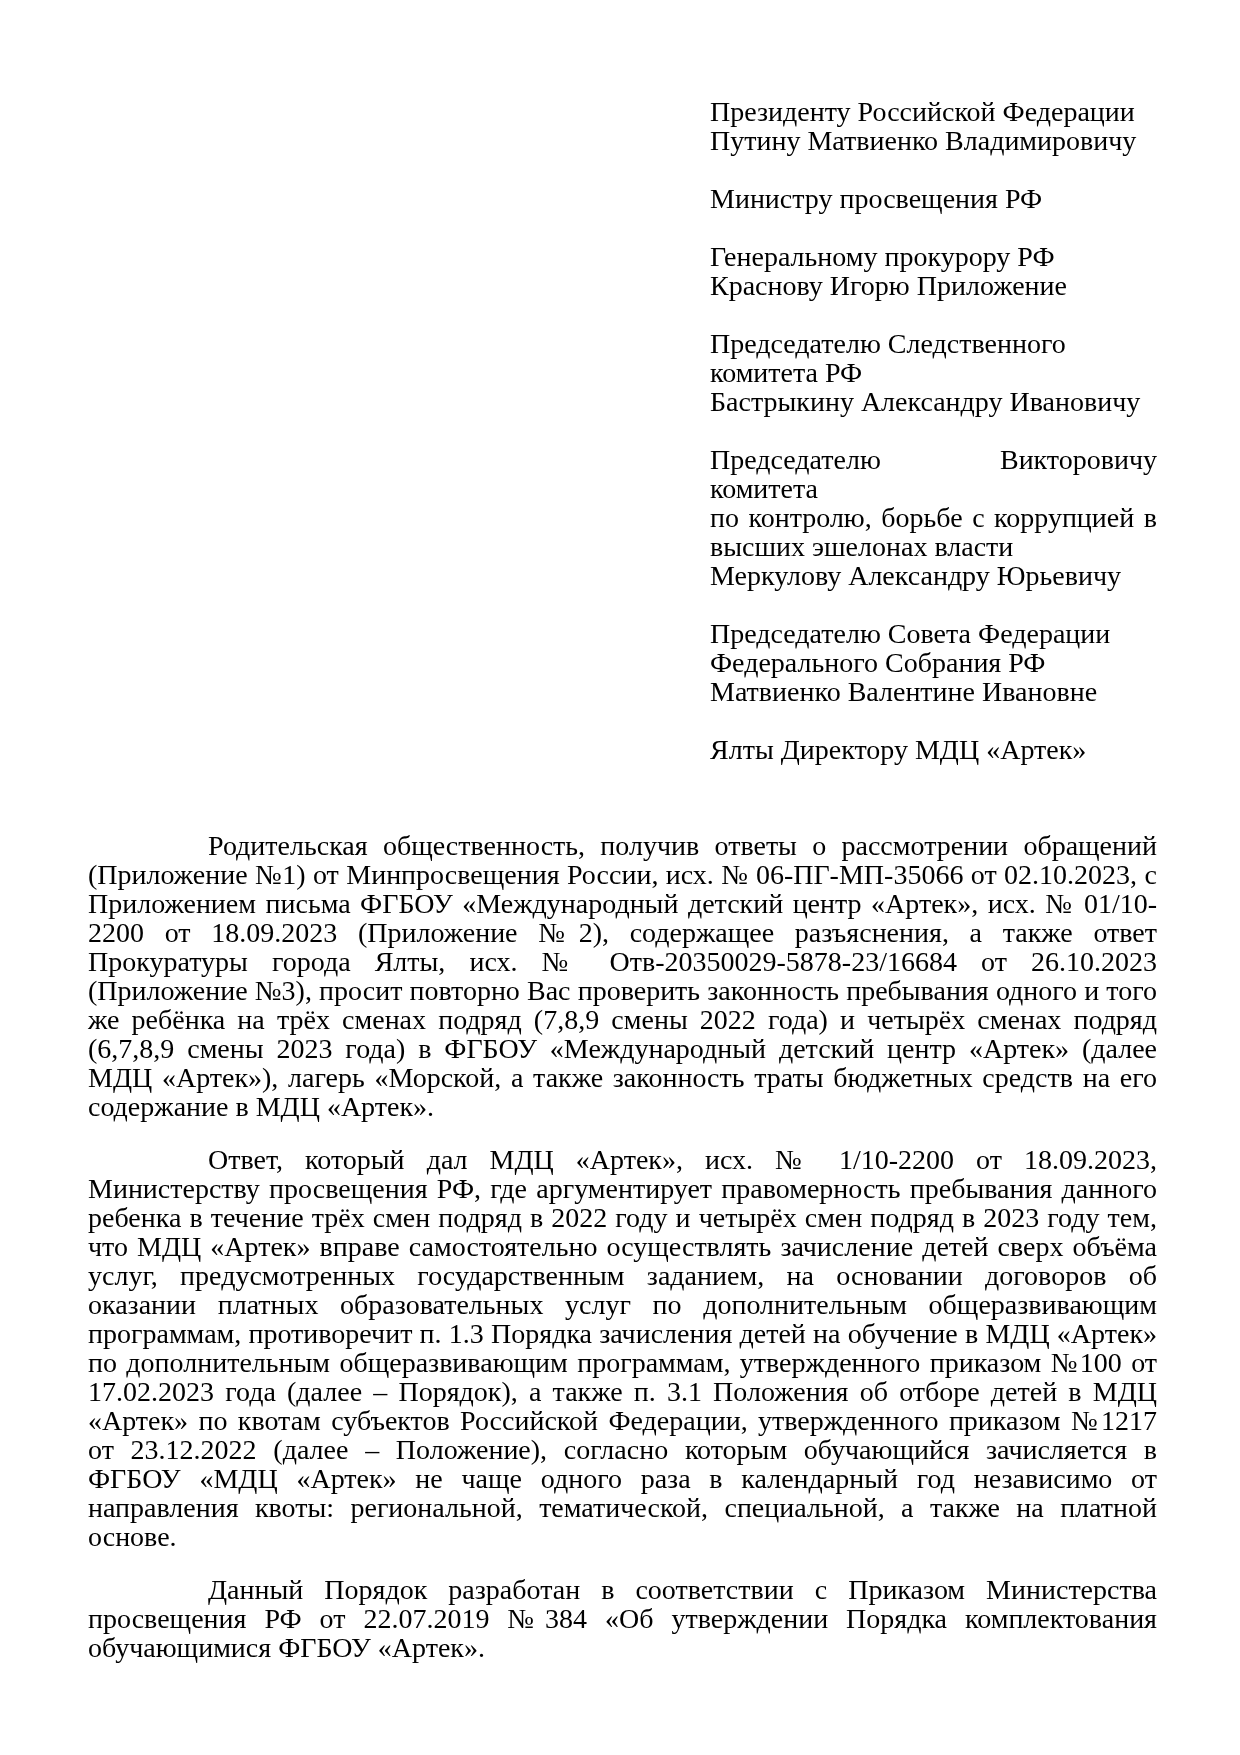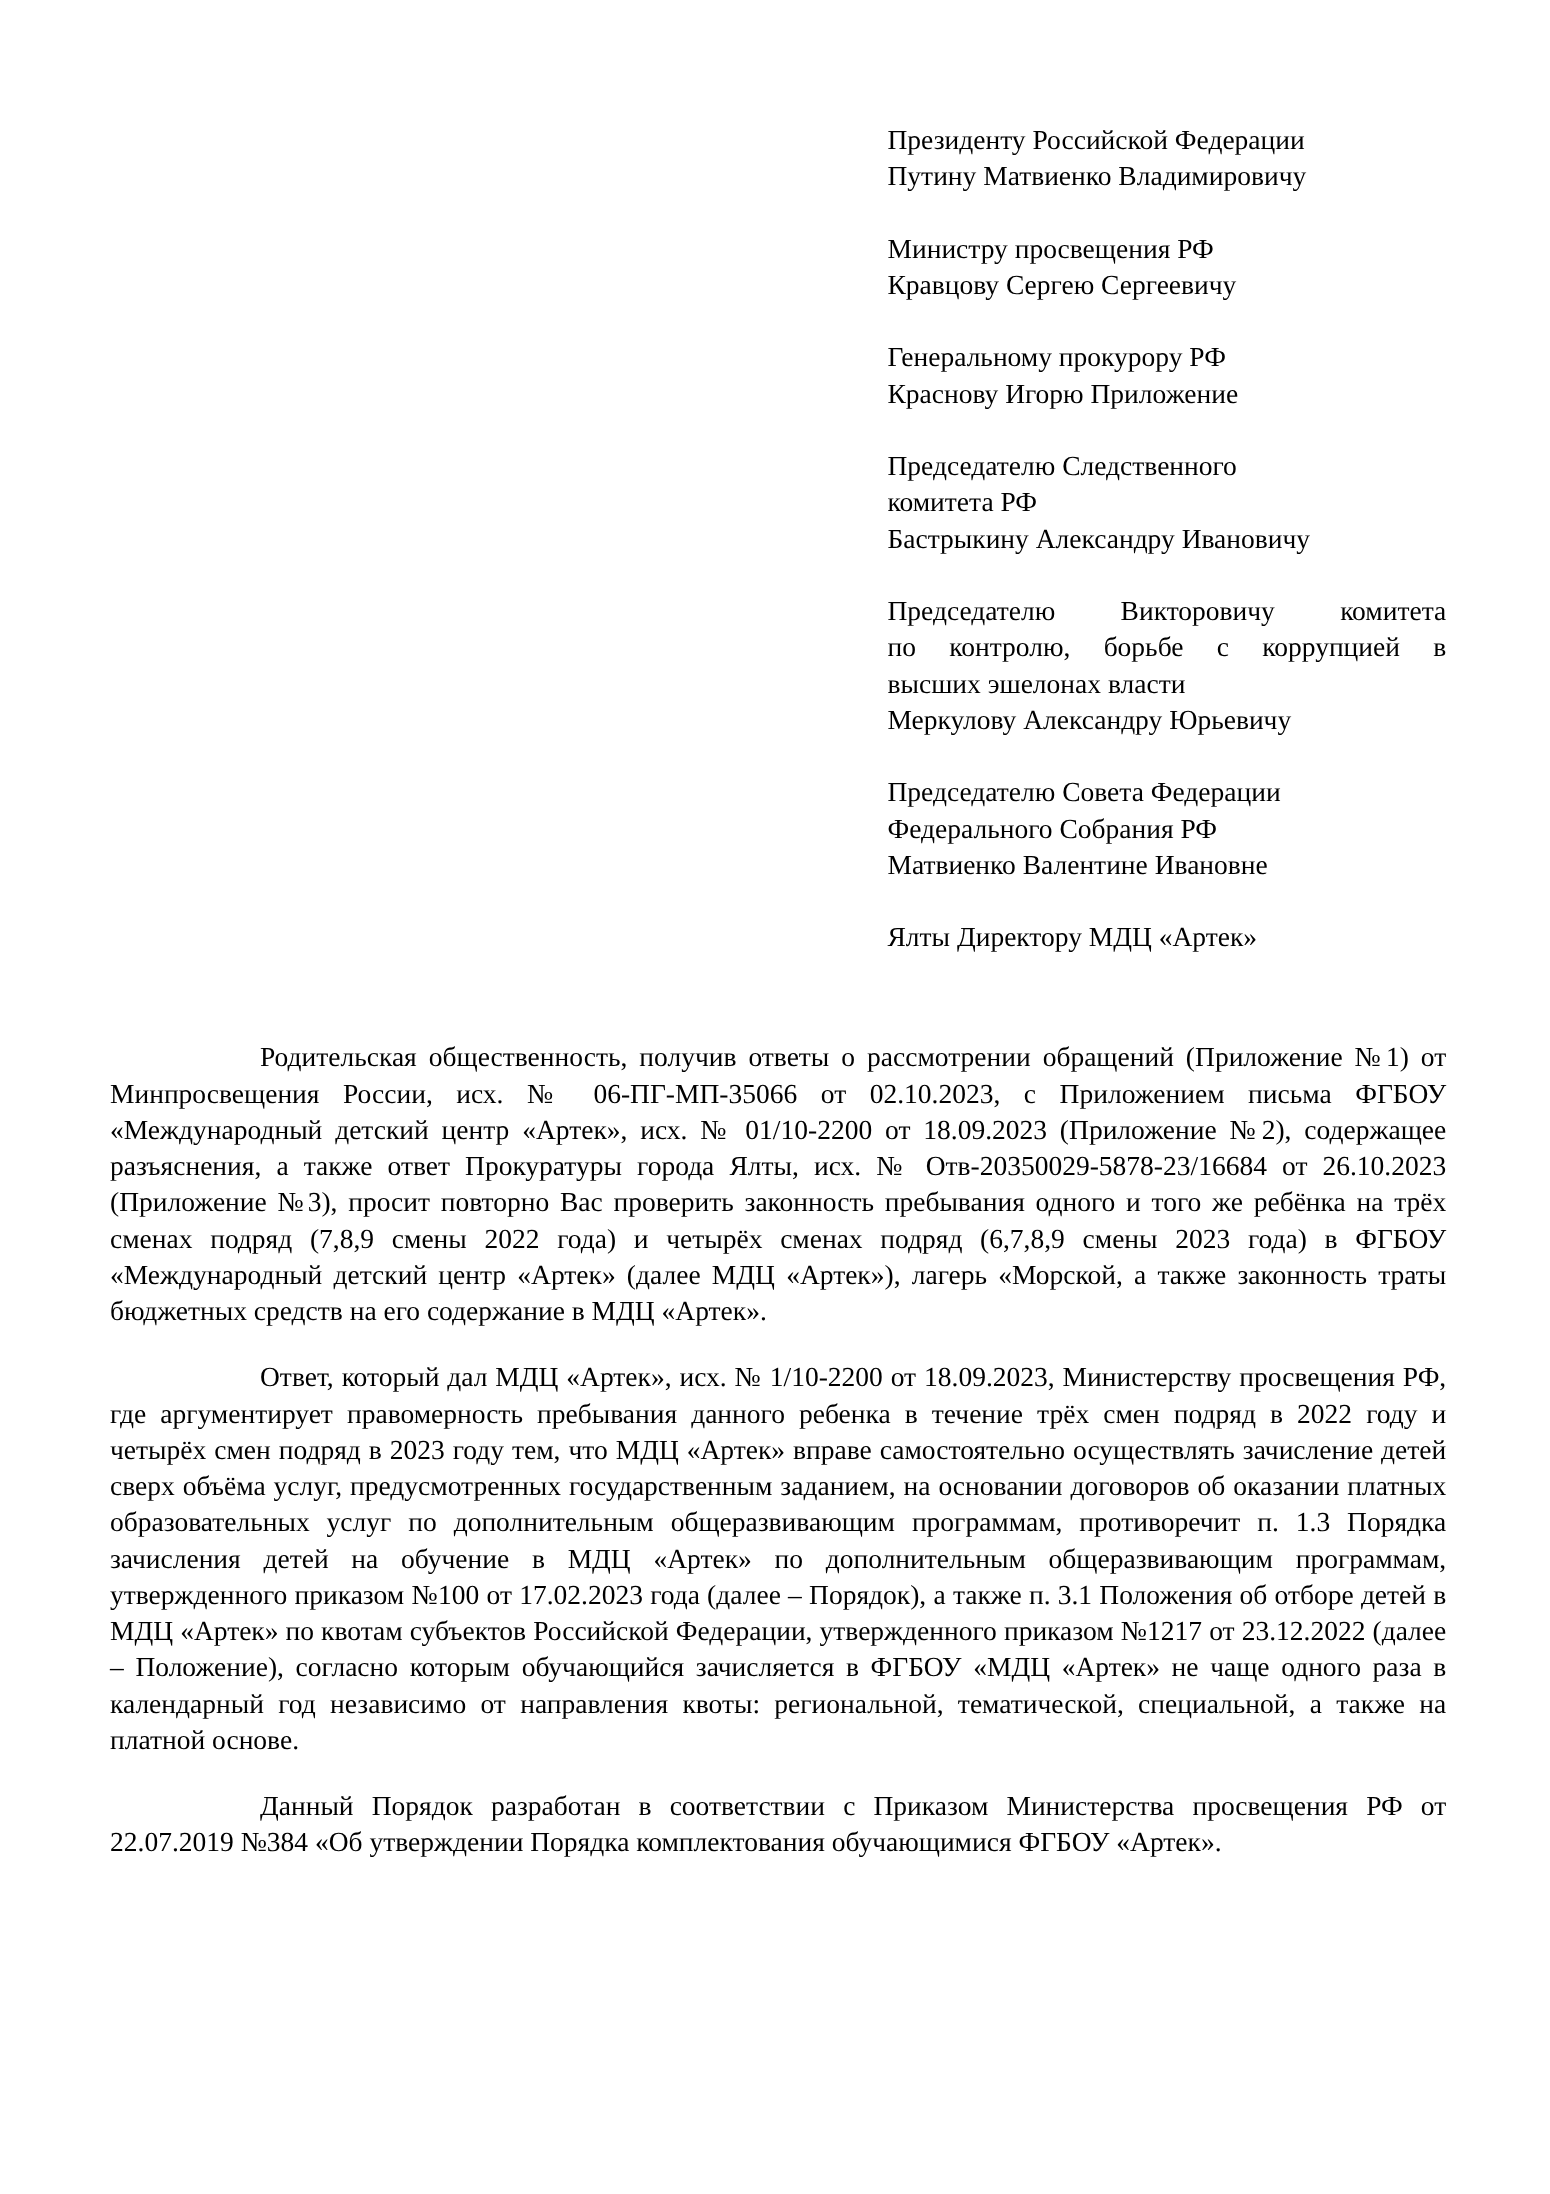--- a/index.html
+++ b/index.html
@@ -14,7 +14,7 @@
     background: #ffffff;
     color: #000000;
     font-family: "Liberation Serif", "DejaVu Serif", serif;
-    font-size: 22px;
+    font-size: 28px;
     overflow: hidden;
   }
   .recipients {

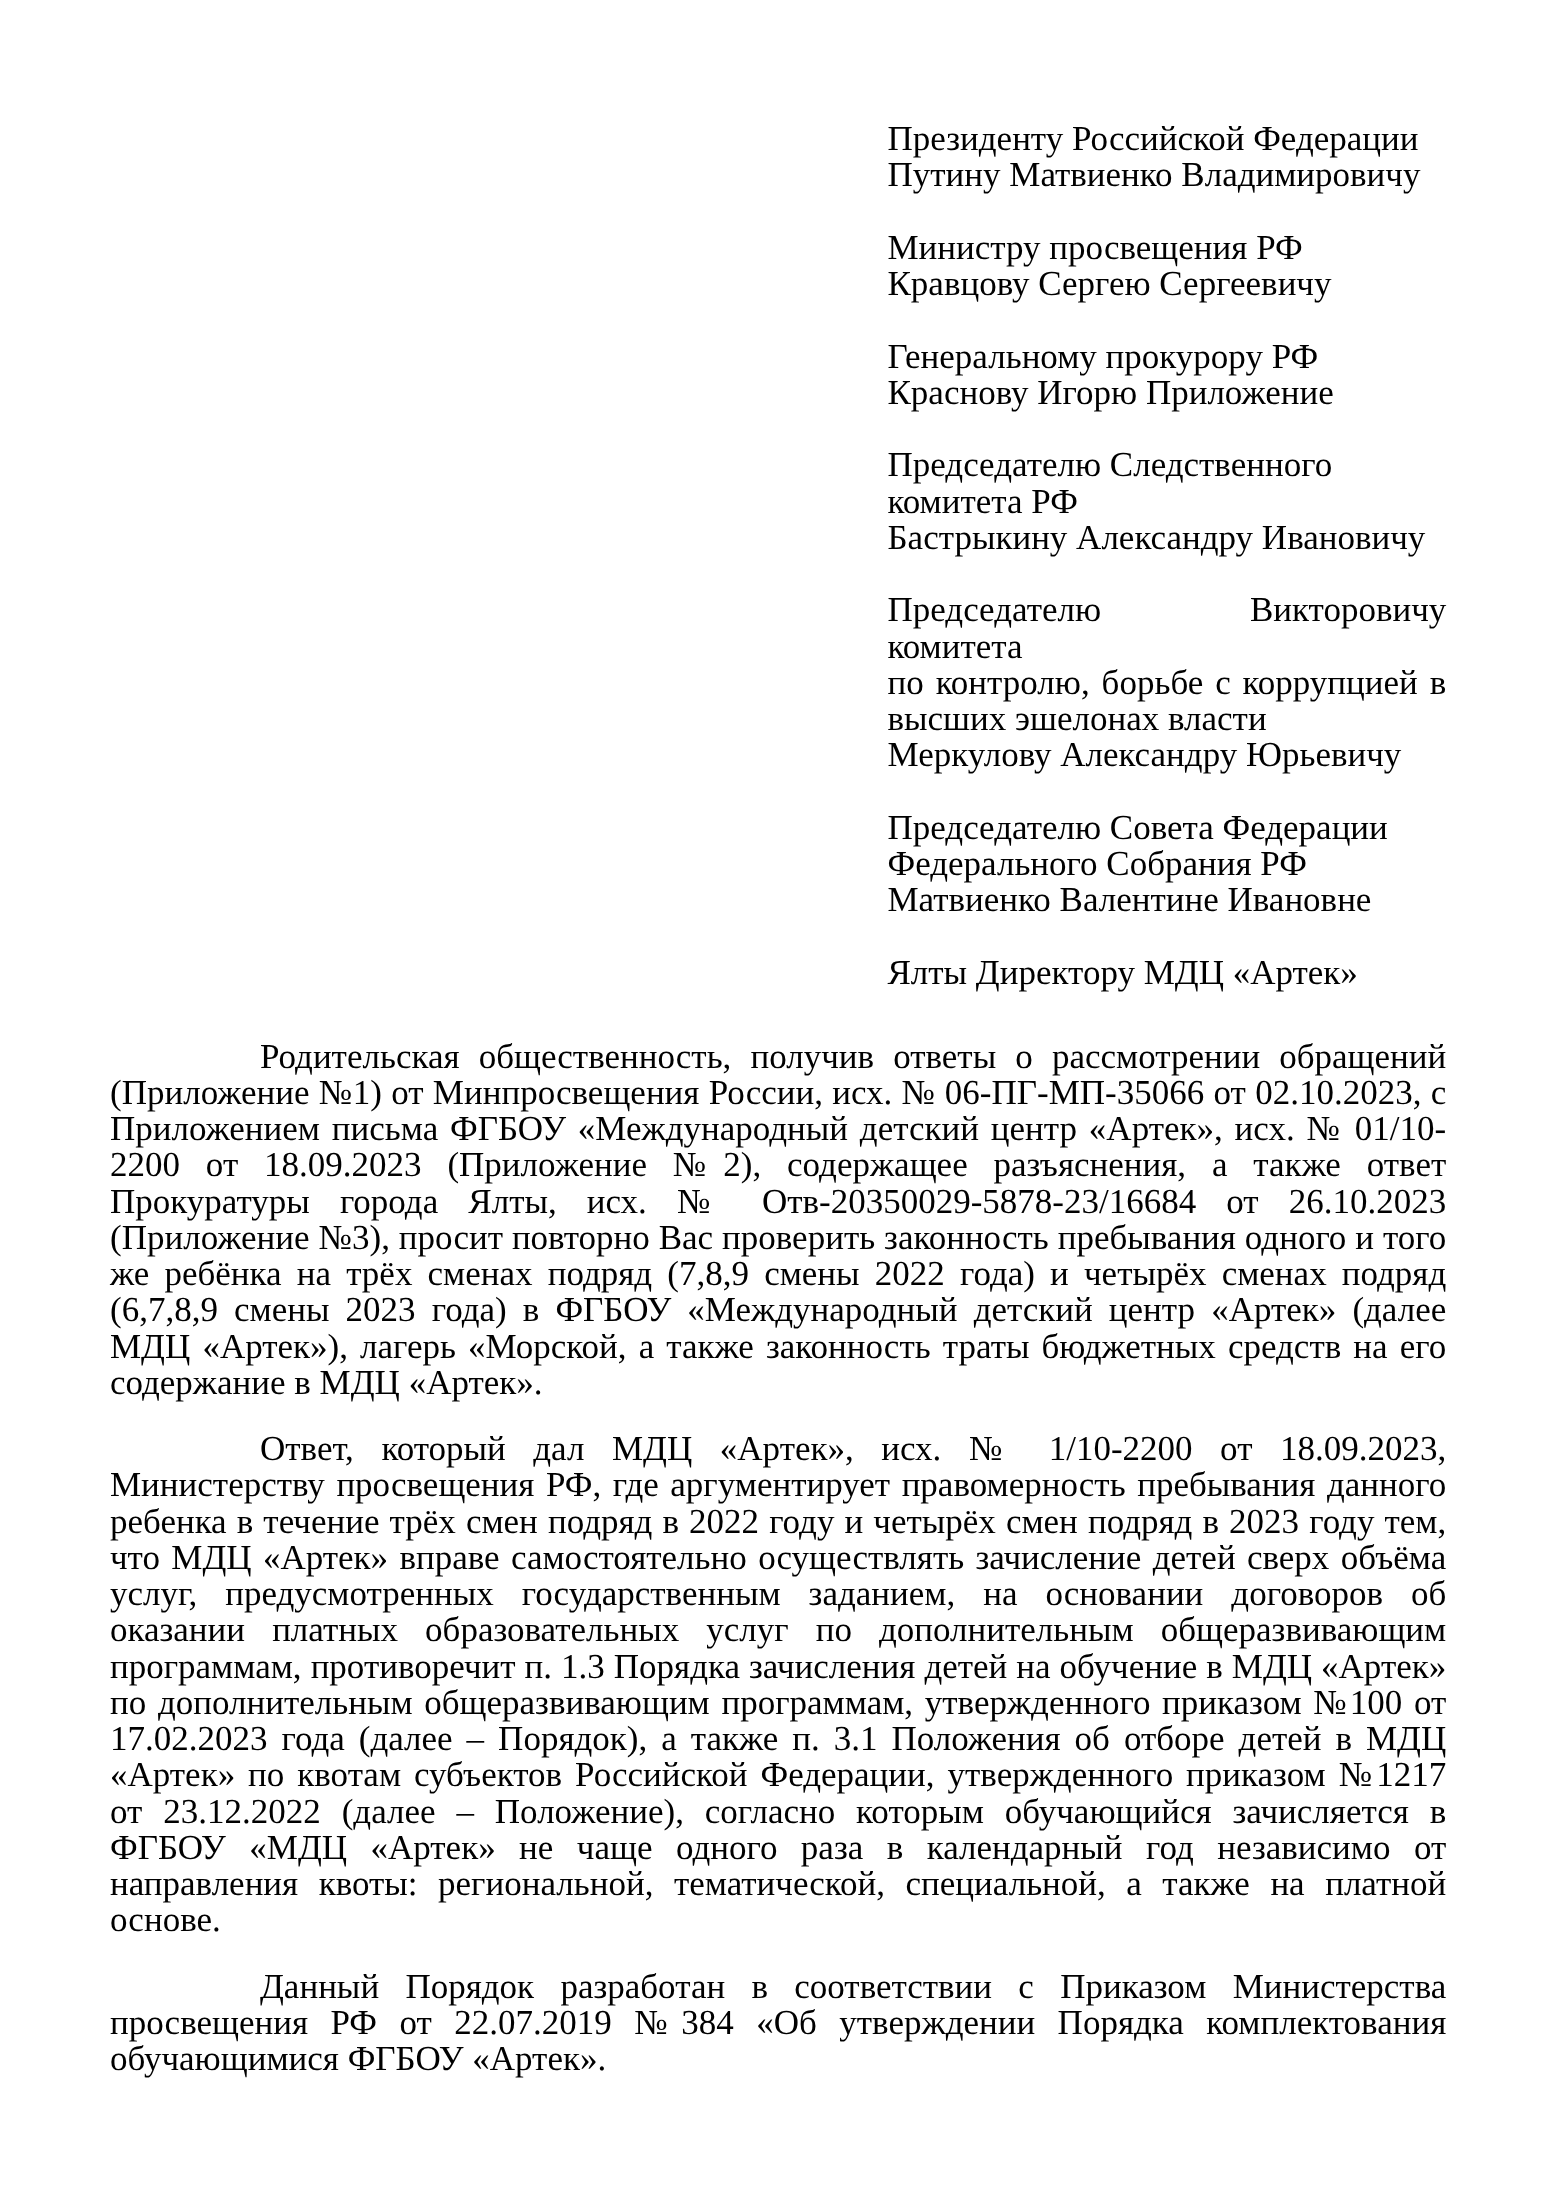--- a/index.html
+++ b/index.html
@@ -62,7 +62,6 @@
 
     <div class="recipient">
       <div class="r-line">Министру просвещения РФ</div>
-      <div class="r-line">Кравцову Сергею Сергеевичу</div>
     </div>
 
     <div class="recipient">

